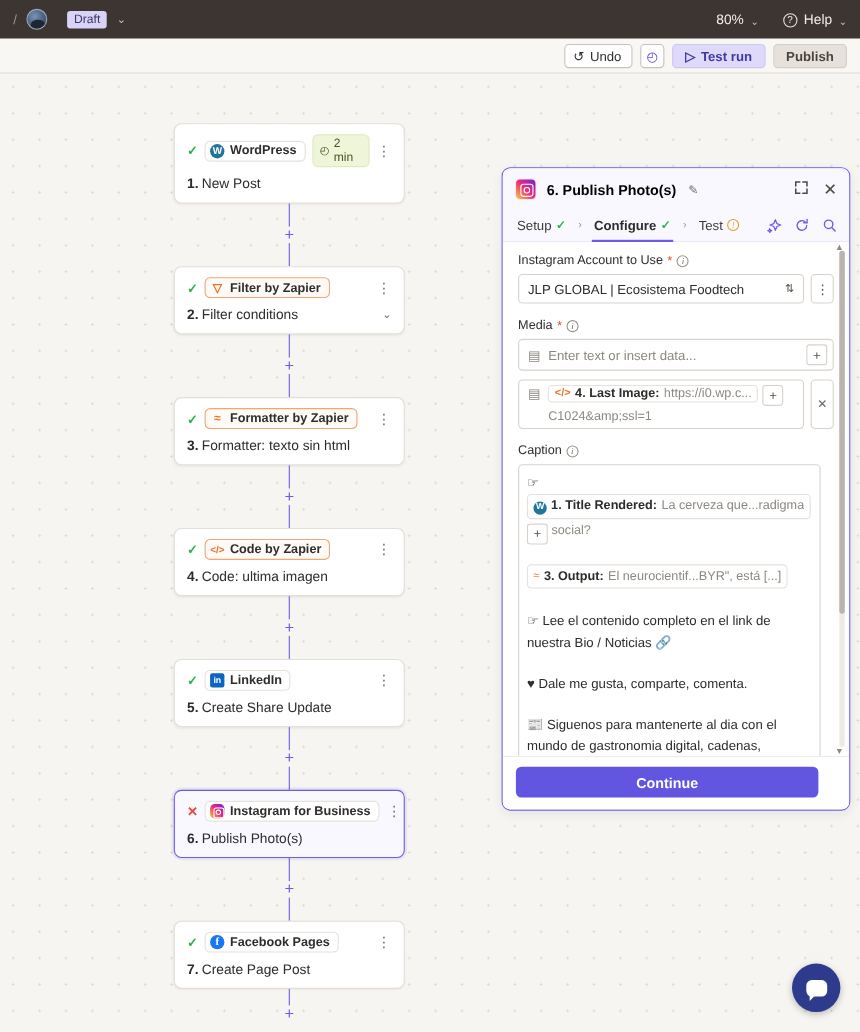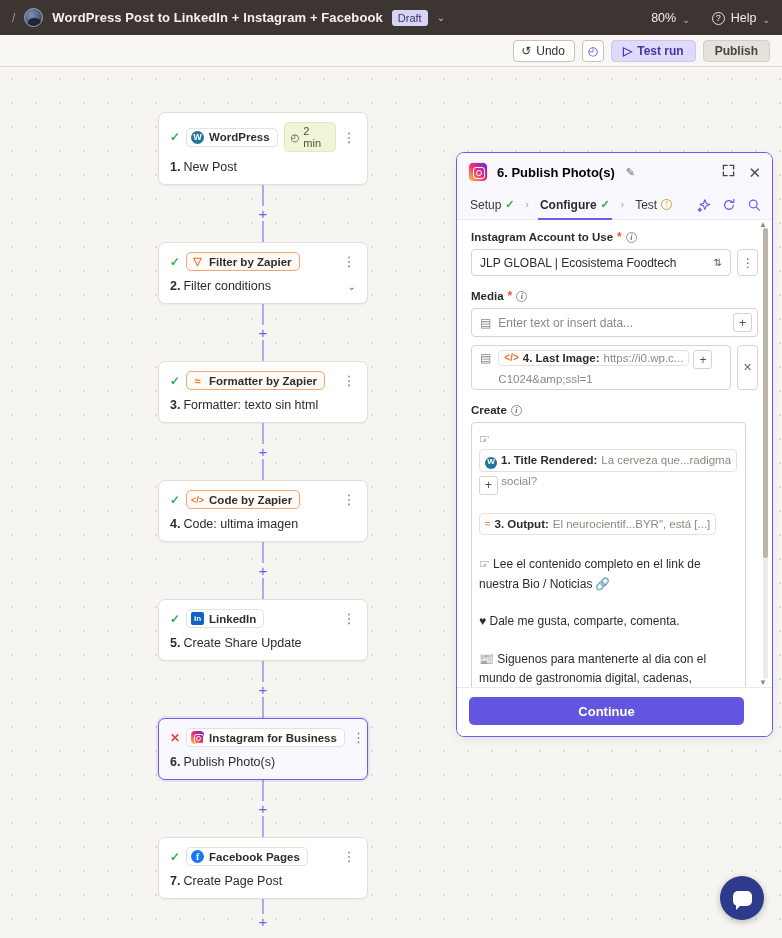--- a/index.html
+++ b/index.html
@@ -368,7 +368,6 @@
 <div class="topbar">
   <span class="tb-slash">/</span>
   <span class="tb-avatar"></span>
-  <span class="tb-title">WordPress Post to LinkedIn + Instagram + Facebook</span>
   <span class="tb-badge">Draft</span>
   <span class="tb-caret">⌄</span>
 

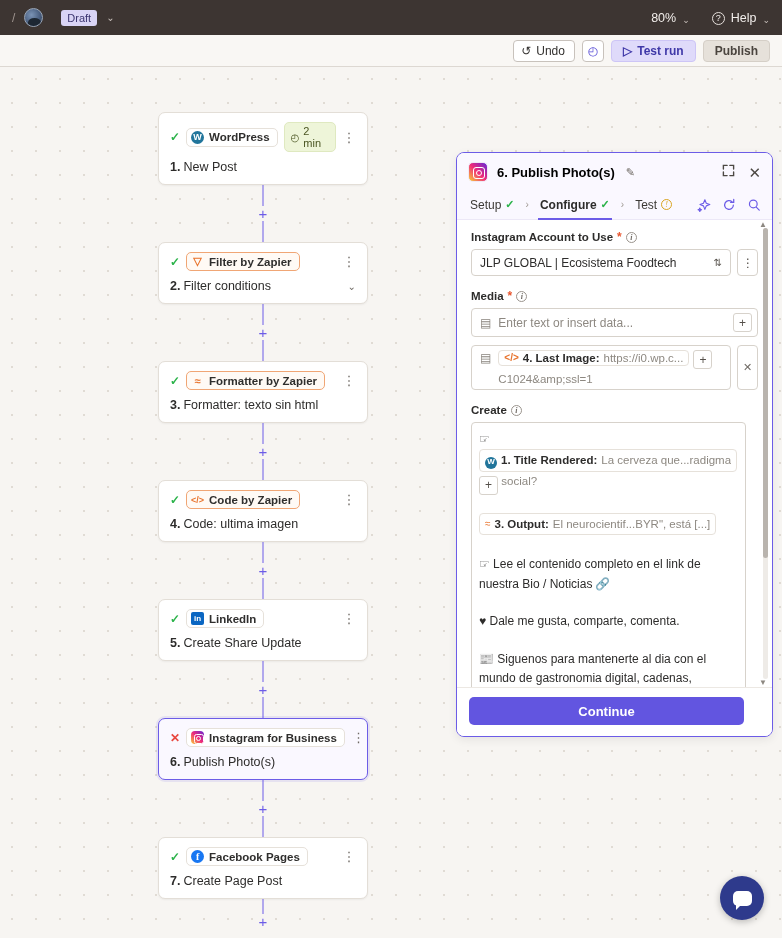--- a/index.html
+++ b/index.html
@@ -258,7 +258,7 @@
   .sc-dn { position: absolute; right: 1px; bottom: -8px; color: #8d8881; font-size: 8px; }
 
   .field-label {
-    font-size: 11.5px; font-weight: bold; color: #2d2c2b;
+    font-size: 11.5px; font-weight: normal; color: #2d2c2b;
     display: flex; align-items: center; gap: 4px; margin-bottom: 6px;
   }
   .req { color: #e8562f; font-size: 12px; line-height: 1; }

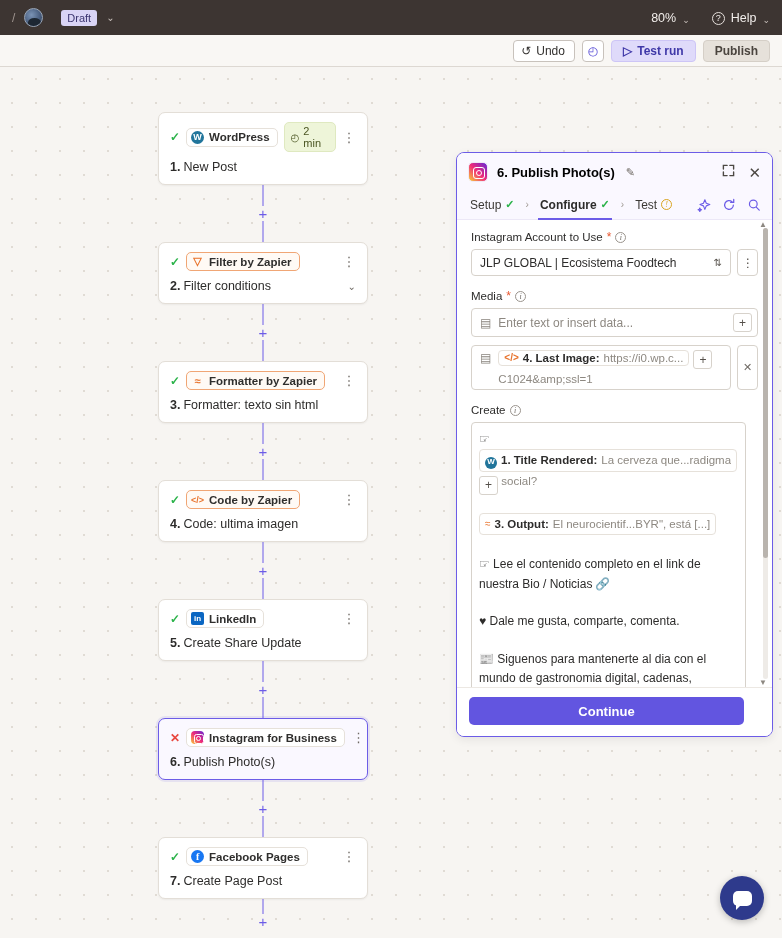--- a/index.html
+++ b/index.html
@@ -654,7 +654,7 @@
       </div>
 
       <div class="field-label" style="margin-top:14px">
-        <span>Create</span>
+        <span>Caption</span>
         <span class="info-i">i</span>
       </div>
 

